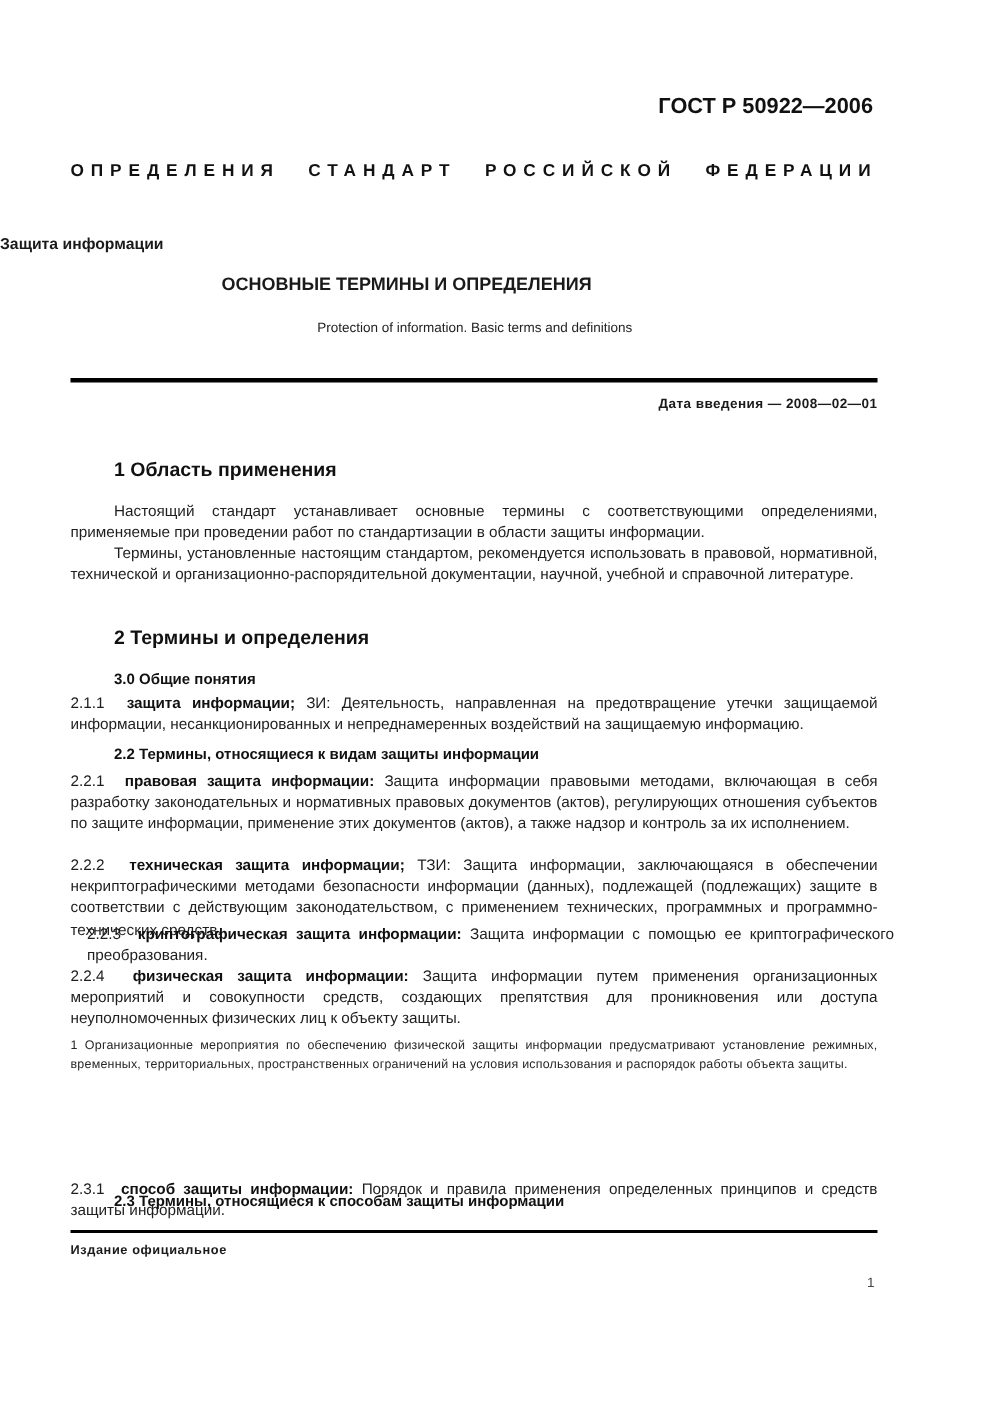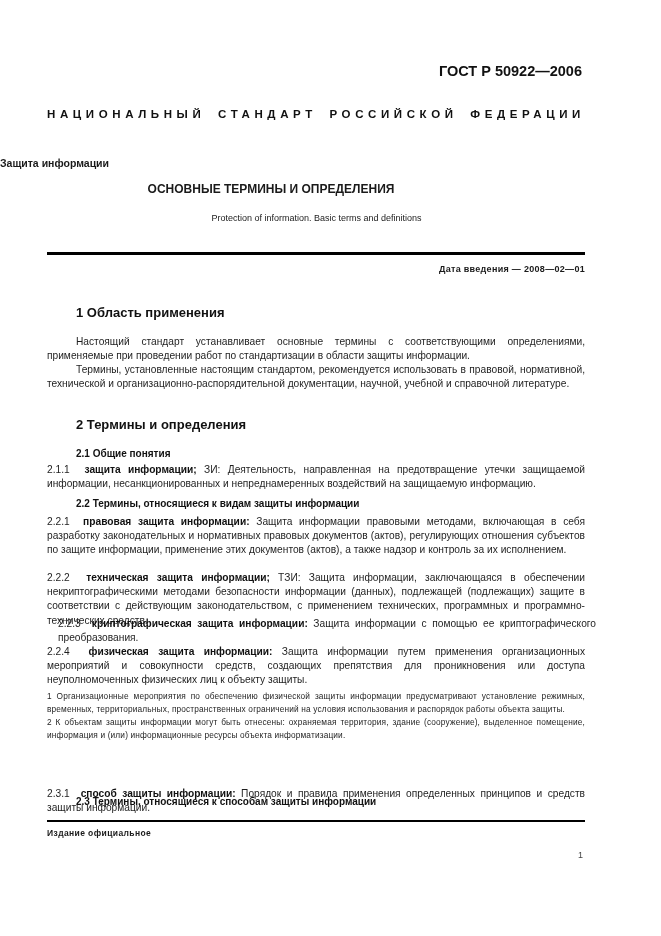--- a/index.html
+++ b/index.html
@@ -33,7 +33,7 @@
 <div class="abs gost-id">ГОСТ Р 50922—2006</div>
 
 <div class="abs nat-std">
-  <span>НАЦИОНАЛЬНЫЙ</span>
+  <span>ОПРЕДЕЛЕНИЯ</span>
   <span>СТАНДАРТ</span>
   <span>РОССИЙСКОЙ</span>
   <span>ФЕДЕРАЦИИ</span>

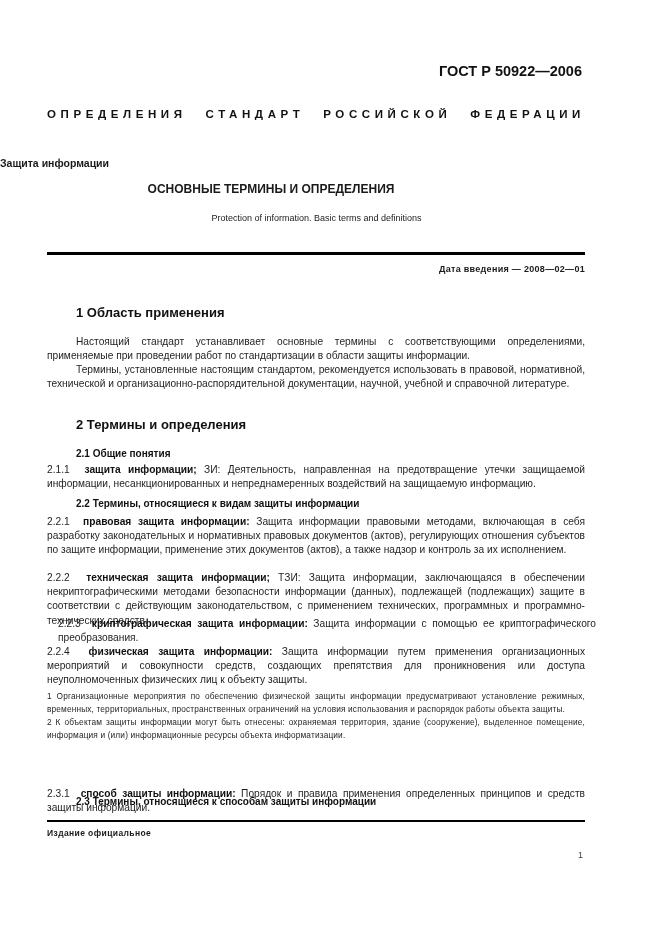--- a/index.html
+++ b/index.html
@@ -55,7 +55,7 @@
 </div>
 
 <div class="abs h1" style="top:417px;">2  Термины и определения</div>
-<div class="abs h2" style="top:448px;">2.1  Общие понятия</div>
+<div class="abs h2" style="top:448px;">3.0  Общие понятия</div>
 
 <div class="abs para" style="top:463px;">
   <span>2.1.1</span>&nbsp;

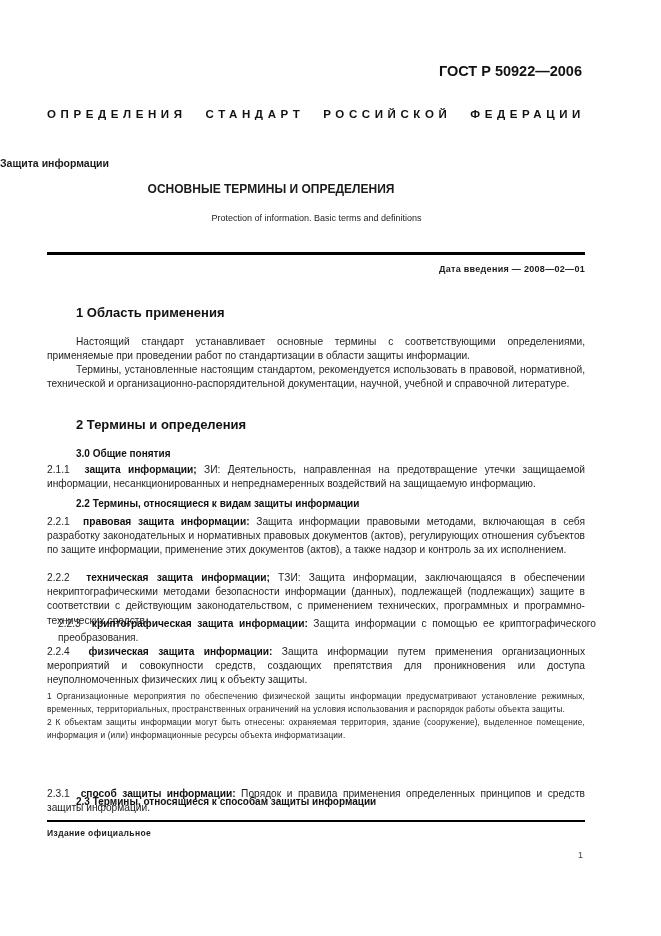--- a/index.html
+++ b/index.html
@@ -86,7 +86,6 @@
 
 <div class="abs notes" style="top:690px;">
   <div>1  Организационные мероприятия по обеспечению физической защиты информации предусматривают установление режимных, временных, территориальных, пространственных ограничений на условия использования и распорядок работы объекта защиты.</div>
-  <div>2  К объектам защиты информации могут быть отнесены: охраняемая территория, здание (сооружение), выделенное помещение, информация и (или) информационные ресурсы объекта информатизации.</div>
 </div>
 
 <div class="abs h2" style="top:770px;margin-top:26px;">2.3  Термины, относящиеся к способам защиты информации</div>

